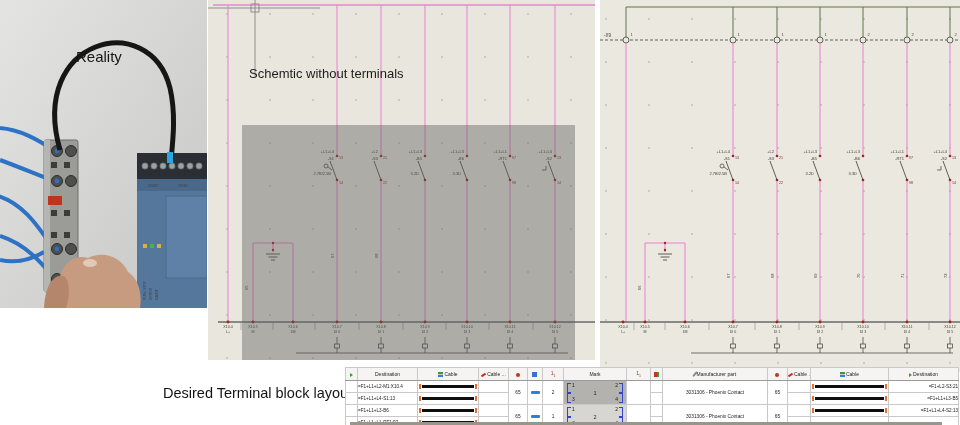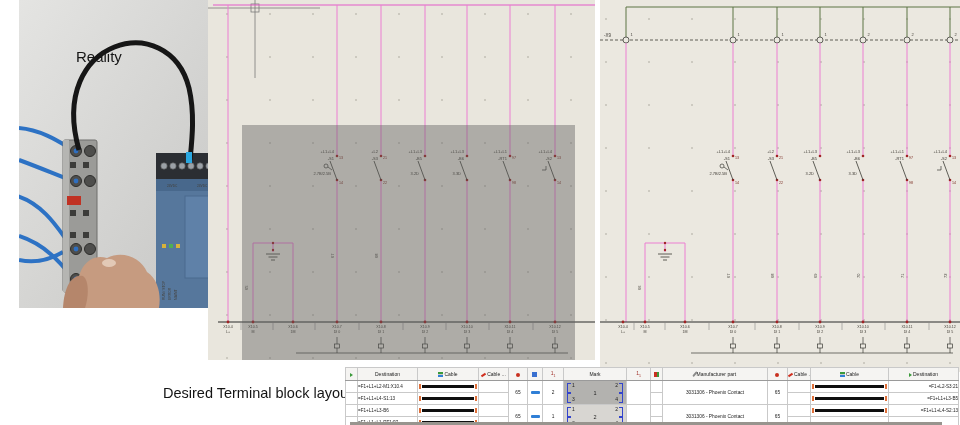--- a/index.html
+++ b/index.html
@@ -8,7 +8,7 @@
   .panel{position:absolute;}
   .panel svg{display:block;}
   
-  .photo{left:0;top:0;width:207px;height:308px;padding-left:19px;}
+  .photo{left:0;top:0;width:207px;height:308px;}
   .photo-label{position:absolute;left:76px;top:48px;font-size:15px;color:#151515;}
   
   .mid{left:208px;top:0;width:387px;height:360px;background:#e9e6dd;}

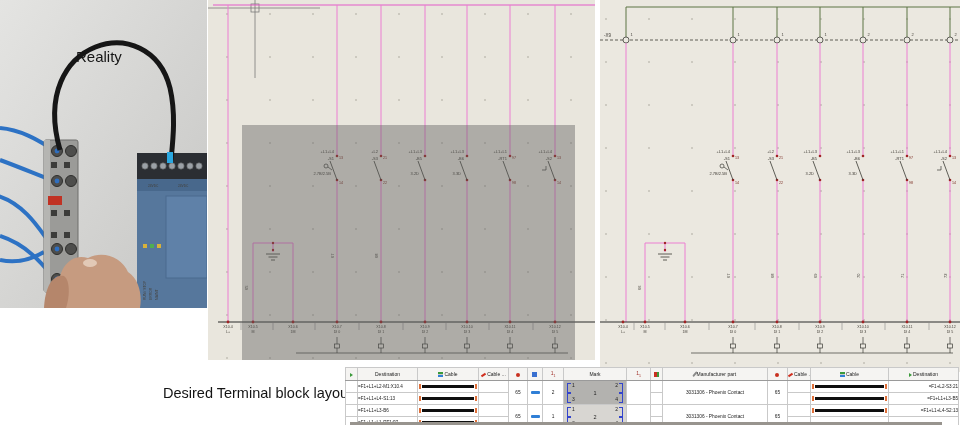--- a/index.html
+++ b/index.html
@@ -366,6 +366,7 @@
       </g>
     </svg>
     <div class="overlay"></div>
+    <div class="title">Schemtic without terminals</div>
   </section>
 
   <section class="panel right">

